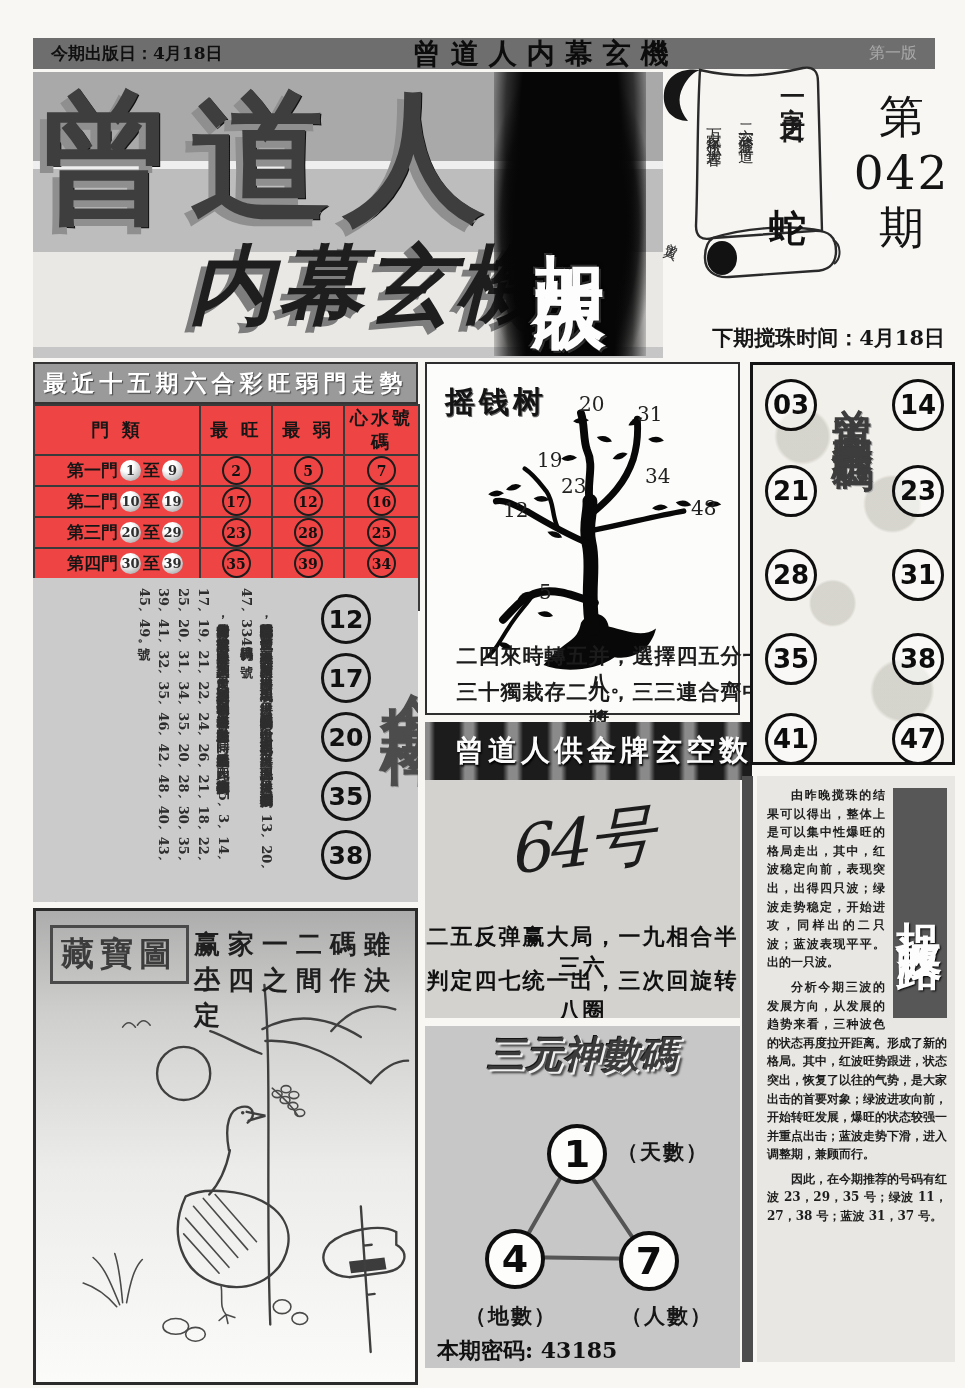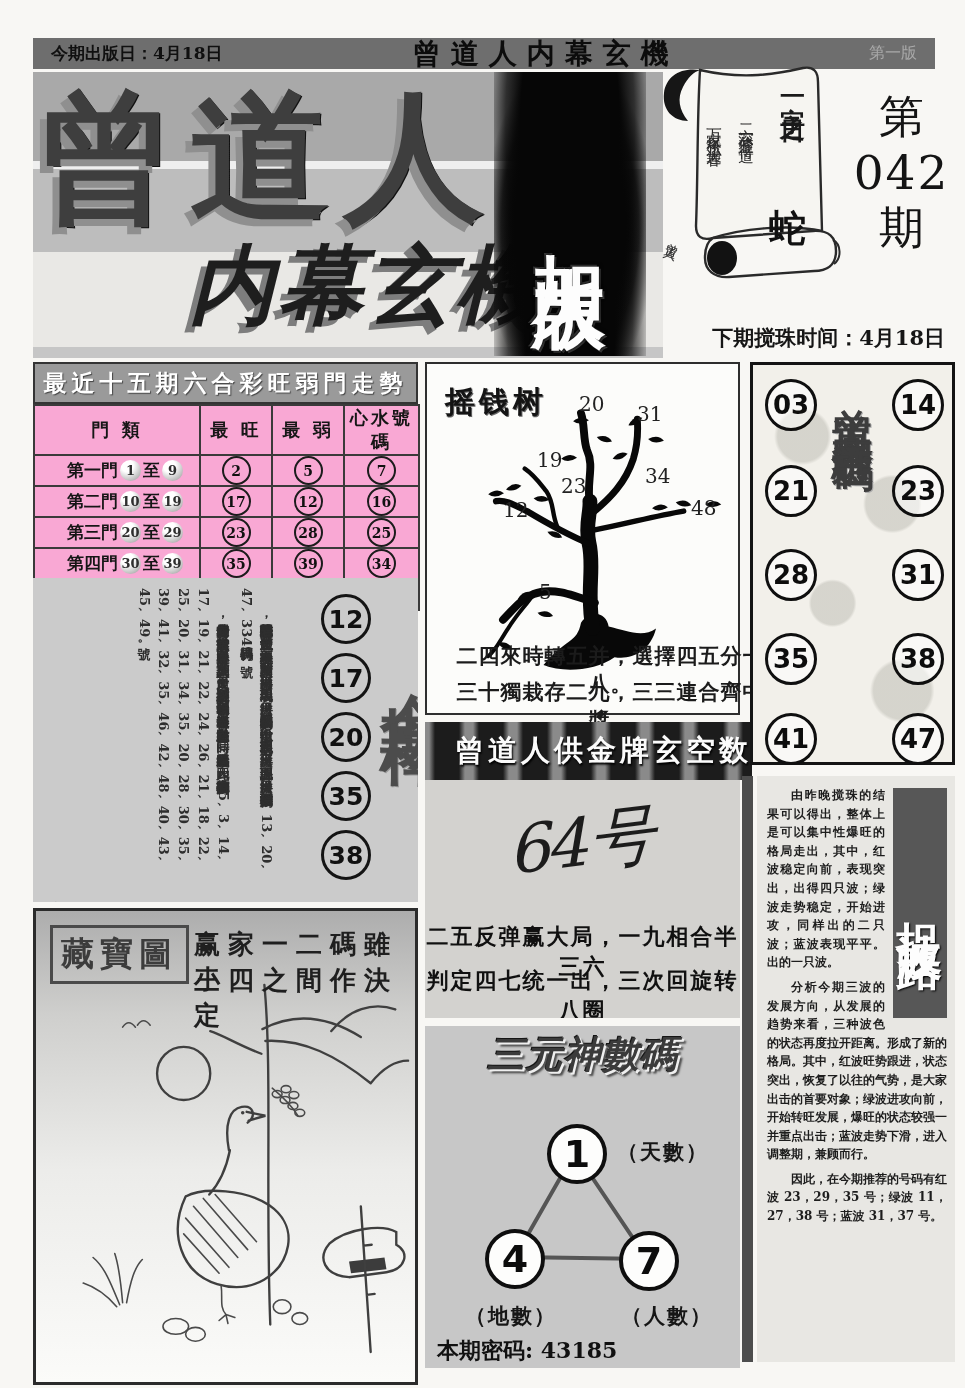--- a/index.html
+++ b/index.html
@@ -50,7 +50,7 @@
   .trend-title{height:42px;background:#9a9a9a;border:2px solid #343434;box-sizing:border-box;
     display:flex;align-items:center;justify-content:center;font-size:23px;font-weight:bold;color:#fff;
     letter-spacing:5px;text-shadow:1px 1px 1px #444;}
-  table.tt{border-collapse:collapse;width:385px;table-layout:fixed;background:#f9a8d4;}
+  table.tt{border-collapse:collapse;width:385px;table-layout:fixed;background:#ef4444;}
   table.tt td,table.tt th{border:2px solid #3a3a3a;text-align:center;padding:0;height:28px;
     font-size:17px;font-weight:bold;color:#161616;}
   table.tt th{height:29px;font-size:18px;letter-spacing:3px;}

